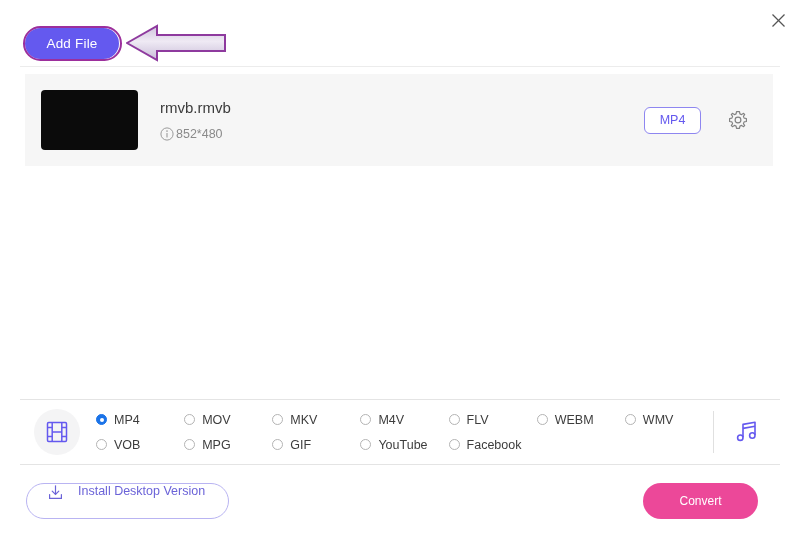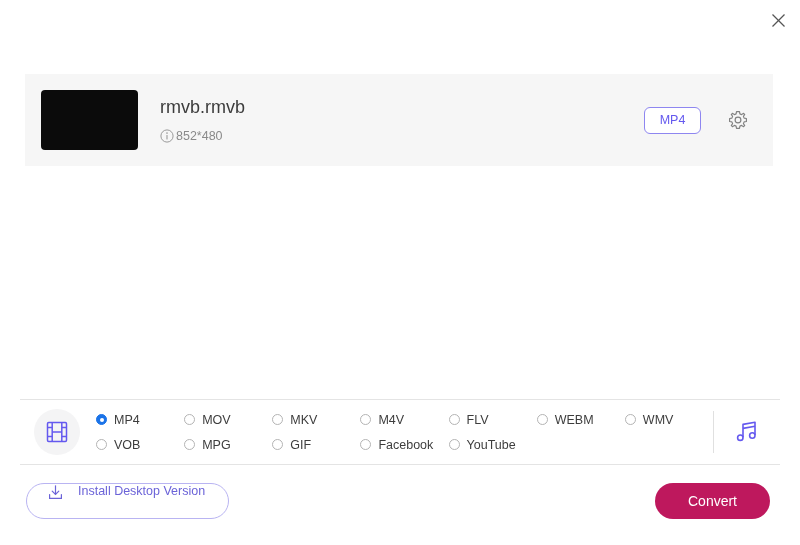--- a/index.html
+++ b/index.html
@@ -311,6 +311,27 @@
     </svg>
   </div>
 
+  <div class="header">
+
+    <div class="addfile-wrap">
+      <button class="addfile-btn">Add File</button>
+    </div>
+
+    <div class="annot-ring"></div>
+
+    <svg class="annot-arrow" viewBox="0 0 101 38">
+      <defs>
+        <linearGradient id="arrGrad" x1="0" y1="0" x2="0" y2="1">
+          <stop offset="0%" stop-color="#cfc3dd"></stop>
+          <stop offset="45%" stop-color="#efeaf4"></stop>
+          <stop offset="100%" stop-color="#c9bcd8"></stop>
+        </linearGradient>
+      </defs>
+      <path d="M1 19 L31 2 L31 11 L99 11 L99 27 L31 27 L31 36 Z" fill="url(#arrGrad)" stroke="#8e3a9e" stroke-width="2" stroke-linejoin="miter"></path>
+    </svg>
+
+    <div class="header-divider"></div>
+  </div>
 
   <div class="file-list">
     <div class="file-row">

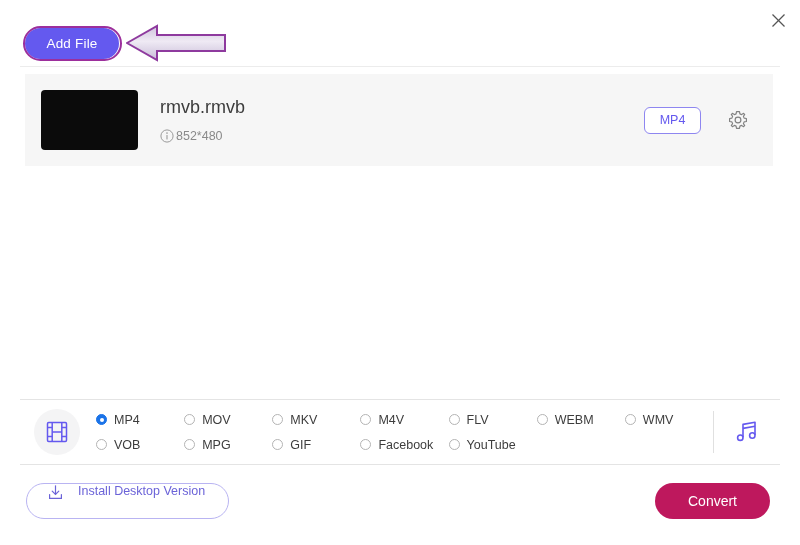--- a/index.html
+++ b/index.html
@@ -122,7 +122,7 @@
     min-width: 0;
   }
   .file-name {
-    font-size: 18px;
+    font-size: 15px;
     color: #3c3c3c;
     margin-bottom: 11px;
     white-space: nowrap;

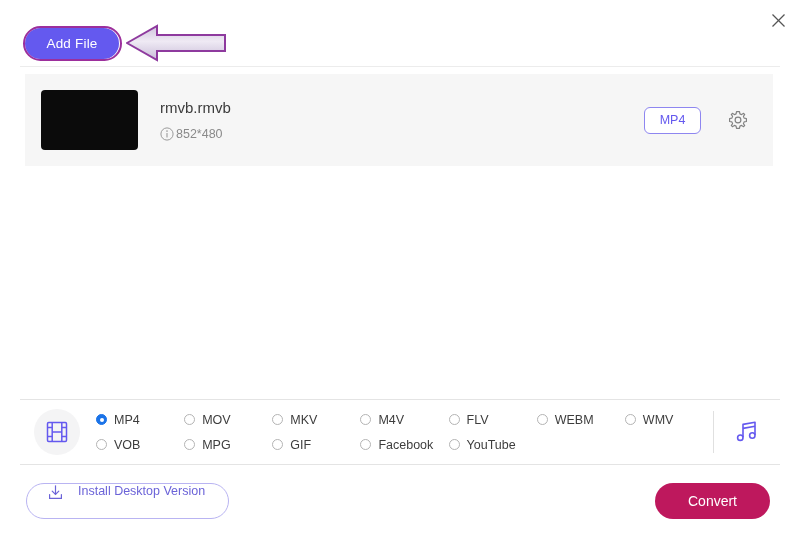--- a/index.html
+++ b/index.html
@@ -425,11 +425,11 @@
       </label>
       <label class="fmt-opt">
         <span class="radio"></span>
+        <span>YouTube</span>
+      </label>
+      <label class="fmt-opt">
+        <span class="radio"></span>
         <span>Facebook</span>
-      </label>
-      <label class="fmt-opt">
-        <span class="radio"></span>
-        <span>YouTube</span>
       </label>
     </div>
 

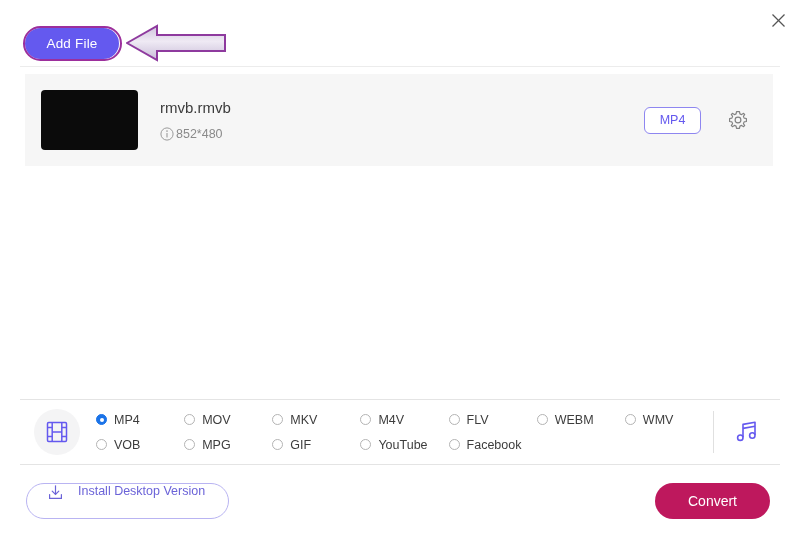--- a/index.html
+++ b/index.html
@@ -283,14 +283,14 @@
   }
   .convert-btn {
     position: absolute;
-    right: 30px;
+    right: 42px;
     top: 13px;
     width: 115px;
     height: 36px;
     border-radius: 19px;
-    background: #be185d;
+    background: #ec4899;
     color: #ffffff;
-    font-size: 14px;
+    font-size: 12px;
     border: none;
     cursor: pointer;
     font-family: "Liberation Sans", sans-serif;

